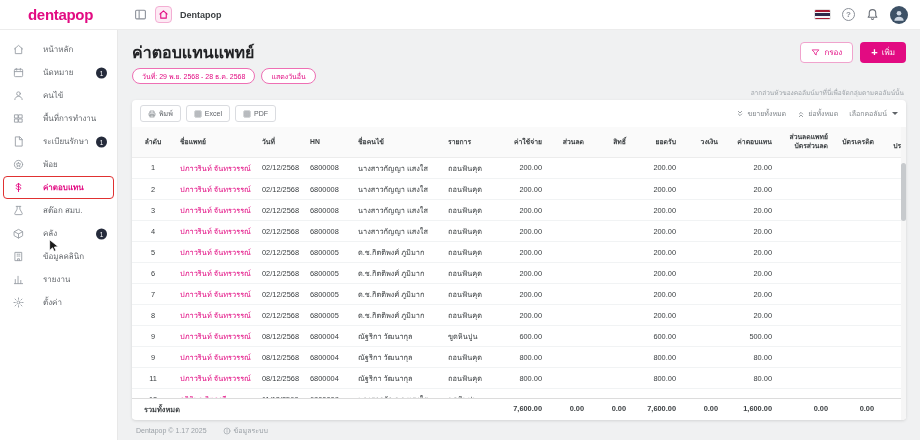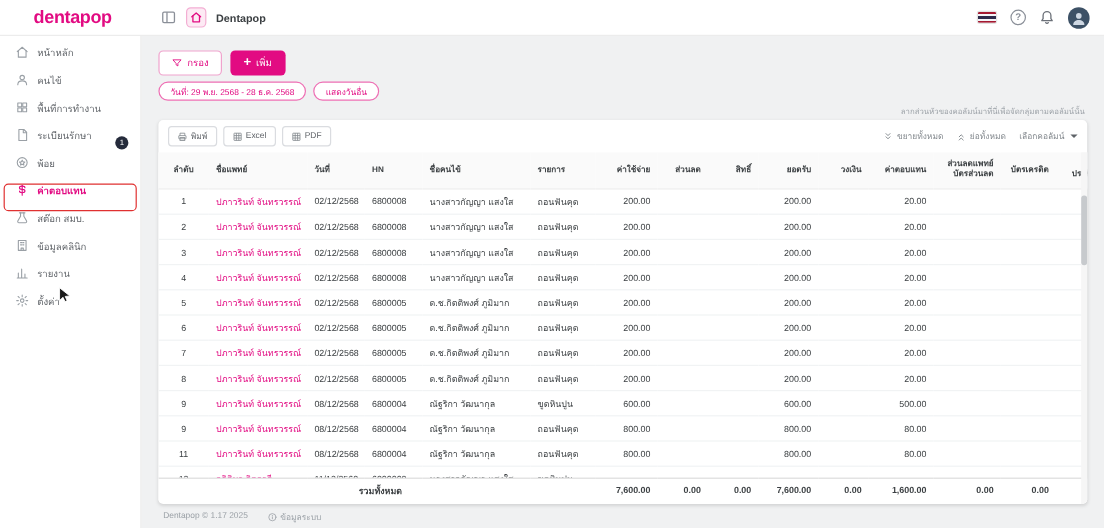--- a/index.html
+++ b/index.html
@@ -29,7 +29,7 @@
   
   .sidebar { position:absolute; top:30px; left:0; width:118px; bottom:0; background:#fff;
     border-right:1px solid #e8e8e8; padding-top:8px; z-index:5; }
-  .side-item { position:relative; display:flex; gap:7px; height:23px;
+  .side-item { position:relative; display:flex; align-items:center; gap:19px; height:23px;
     padding:0 10px 0 13px; color:#5f6368; font-size:8px; cursor:pointer; }
   .s-icon { width:11px; height:11px; color:#9aa0a6; display:inline-flex; flex:none; }
   .s-label { white-space:nowrap; overflow:hidden; }

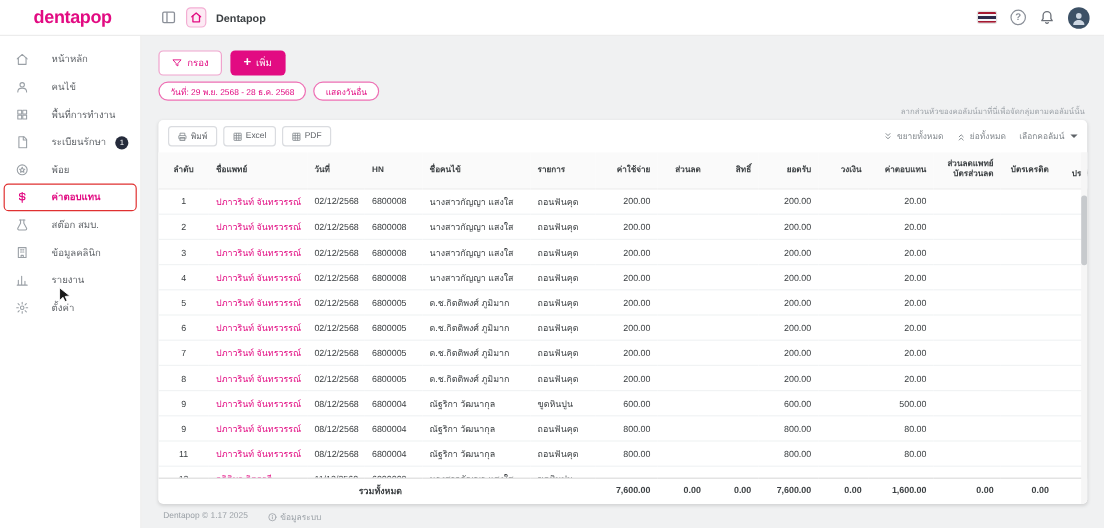--- a/index.html
+++ b/index.html
@@ -235,6 +235,7 @@
 
   <main class="main">
     <div class="title-row">
+      <h1 class="page-title">ค่าตอบแทนแพทย์</h1>
       <div class="actions">
         <button class="btn-outline">
           <span class="bi">

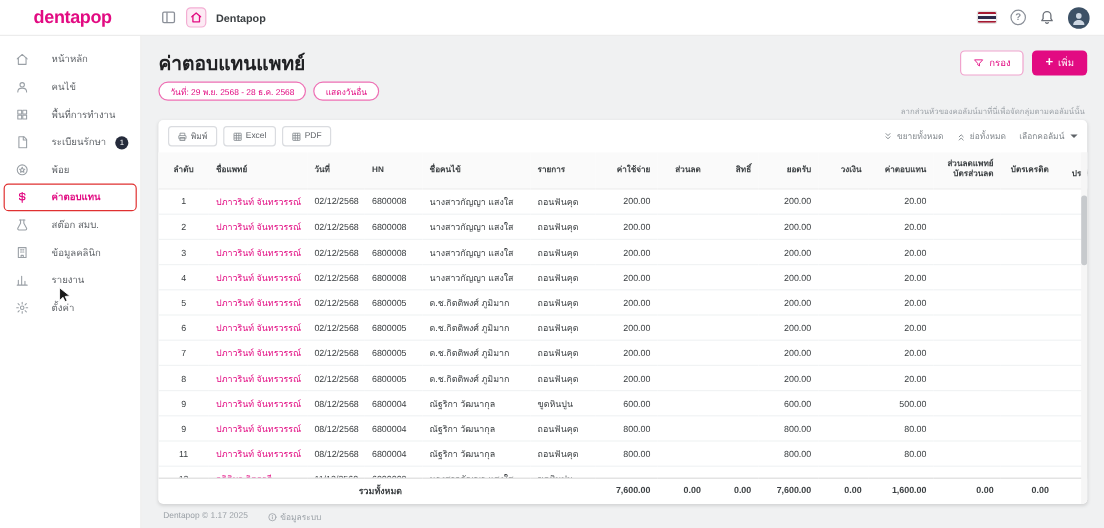--- a/index.html
+++ b/index.html
@@ -146,6 +146,16 @@
             </svg>
           </span>
           <span class="s-label">หน้าหลัก</span>
+        </div>
+        <div class="side-item">
+          <span class="s-icon">
+            <svg viewBox="0 0 24 24" fill="none" stroke="currentColor" stroke-width="2" stroke-linecap="round" stroke-linejoin="round">
+              <rect x="3" y="5" width="18" height="16" rx="2"></rect>
+              <path d="M3 10h18M8 3v4M16 3v4"></path>
+            </svg>
+          </span>
+          <span class="s-label">นัดหมาย</span>
+          <span class="s-badge">1</span>
         </div>
         <div class="side-item">
           <span class="s-icon">

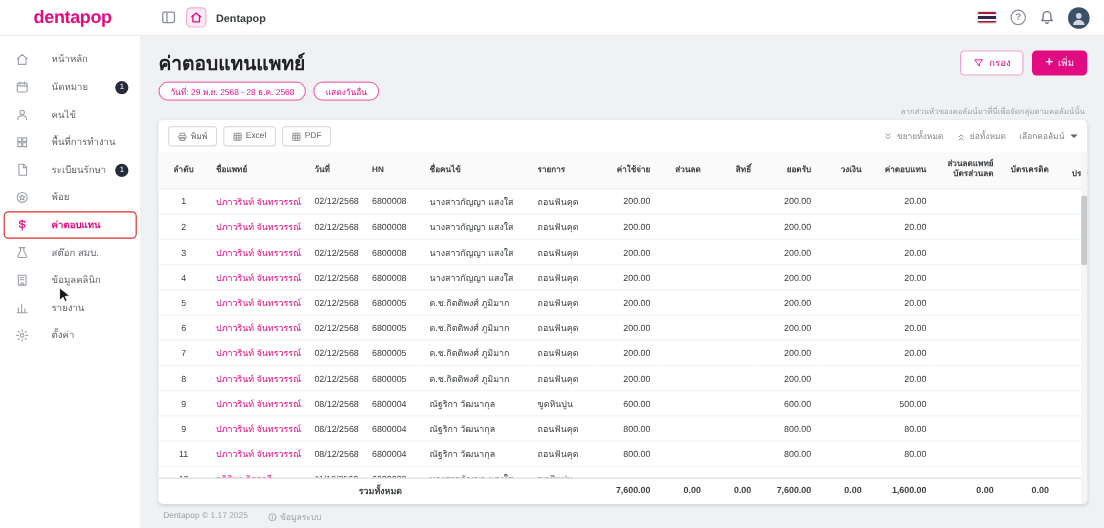--- a/index.html
+++ b/index.html
@@ -213,6 +213,16 @@
             </svg>
           </span>
           <span class="s-label">สต๊อก สมบ.</span>
+        </div>
+        <div class="side-item">
+          <span class="s-icon">
+            <svg viewBox="0 0 24 24" fill="none" stroke="currentColor" stroke-width="2" stroke-linecap="round" stroke-linejoin="round">
+              <path d="M3 8l9-5 9 5v9l-9 5-9-5z"></path>
+              <path d="M3 8l9 5 9-5M12 13v9"></path>
+            </svg>
+          </span>
+          <span class="s-label">คลัง</span>
+          <span class="s-badge">1</span>
         </div>
         <div class="side-item">
           <span class="s-icon">

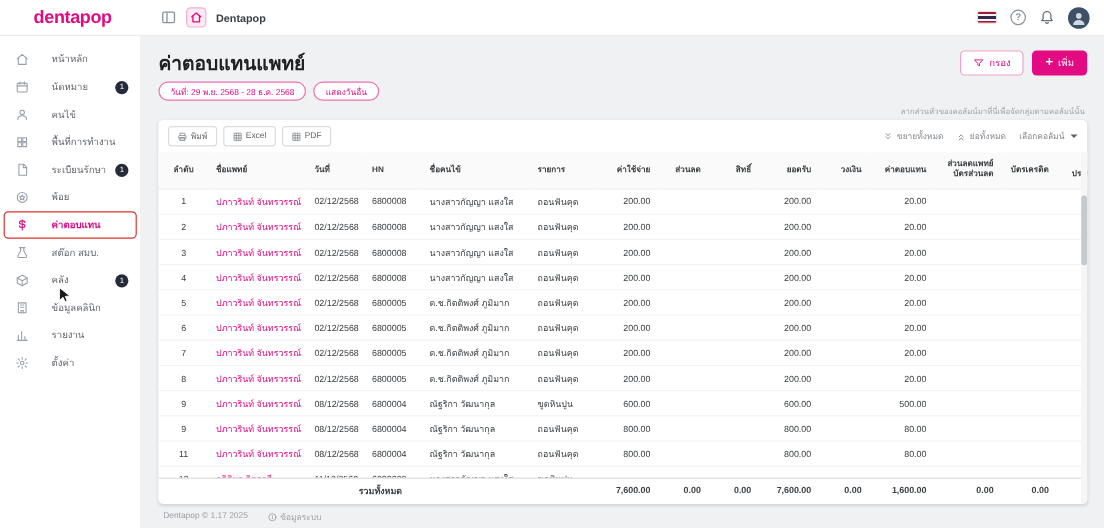--- a/index.html
+++ b/index.html
@@ -81,7 +81,7 @@
   td.link { color:var(--brand); cursor:pointer; }
   .body-clip { height:240px; overflow:hidden; }
   .total-wrap td { font-weight:700; border-top:1px solid #dcdcdc; border-bottom:none; height:21px; }
-  .t-label { padding-left:12px; text-align:center; }
+  .t-label { padding-left:12px; text-align:left; }
 
   .vscroll { position:absolute; top:27px; right:0; bottom:0; width:5px; background:#f6f6f6; }
   .vthumb { position:absolute; top:36px; right:0; width:5px; height:58px; background:#c7cacd; border-radius:3px; }

